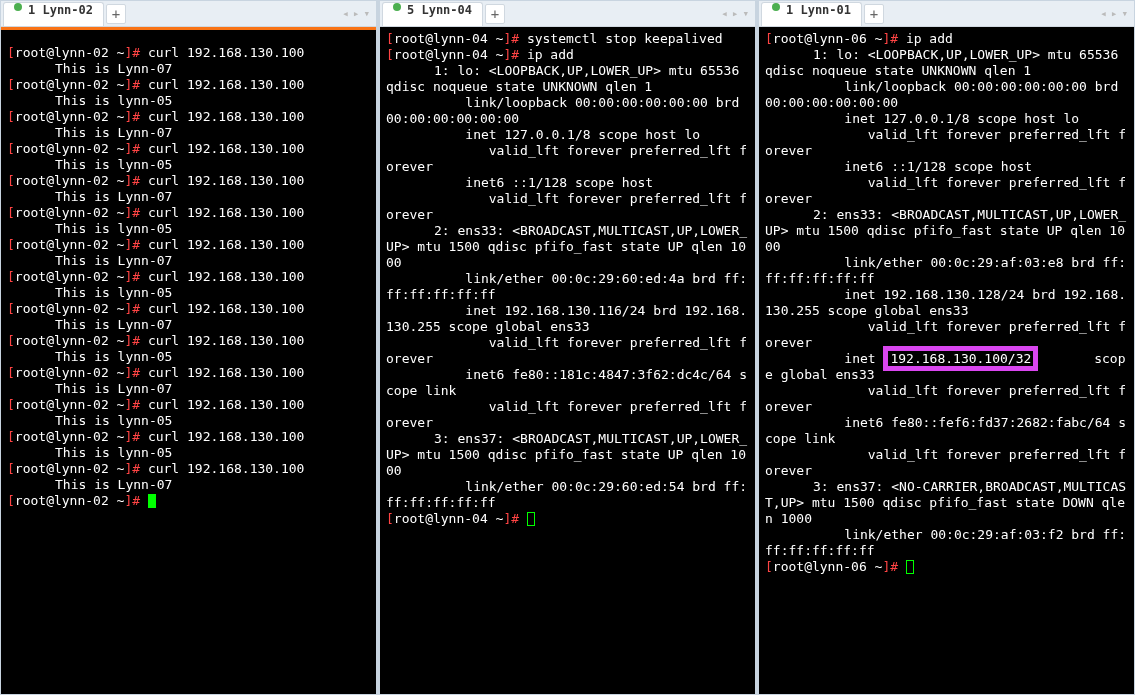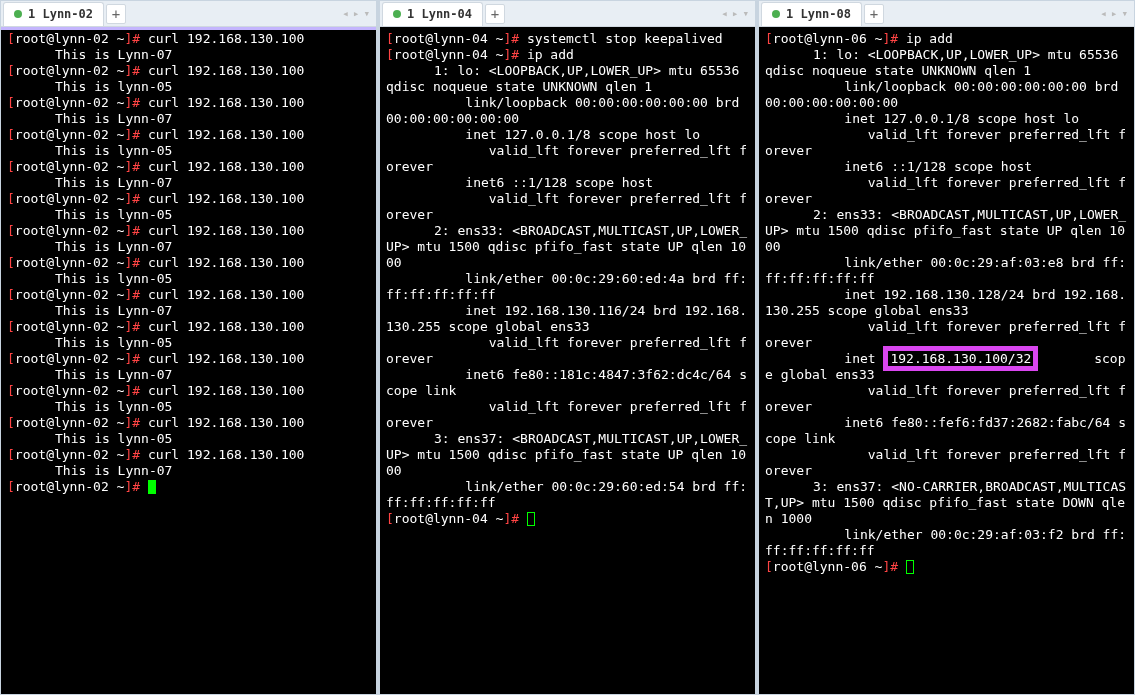--- a/index.html
+++ b/index.html
@@ -31,7 +31,6 @@
 }
 .tab {
   display: flex;
-  align-items: center;
   height: 24px;
   padding: 0 10px;
   background: #ffffff;

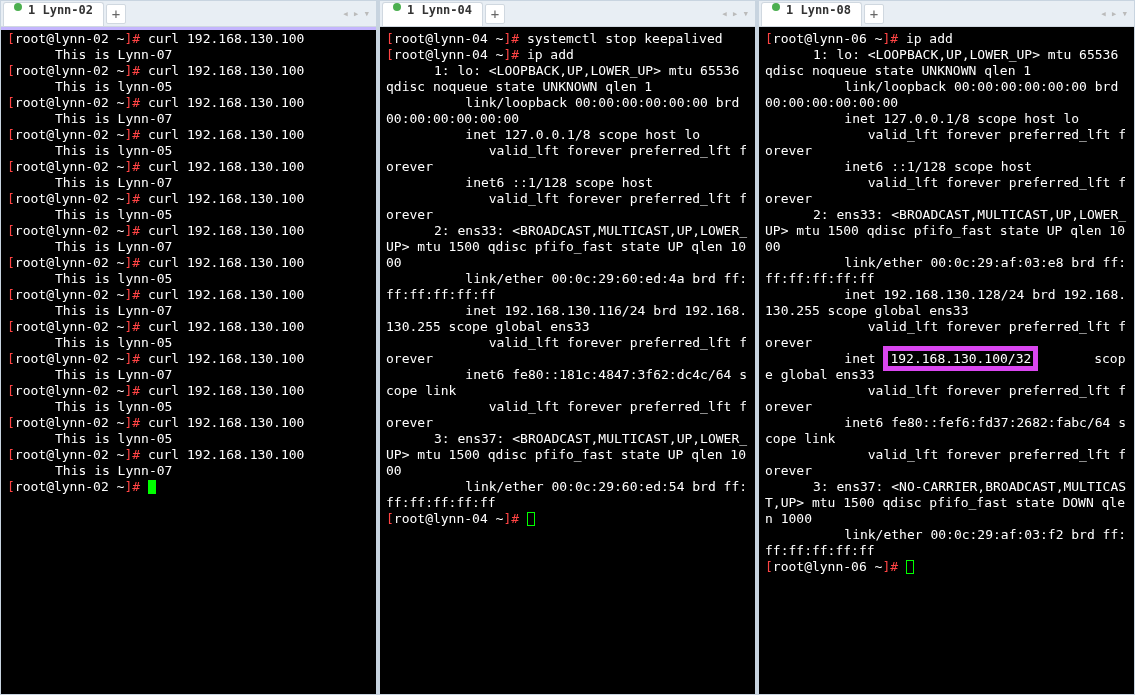--- a/index.html
+++ b/index.html
@@ -138,7 +138,7 @@
     <div class="tab-bar">
       <div class="tab">
         <span class="tab-dot"></span>
-        <span class="tab-label">1 Lynn-04</span>
+        <span class="tab-label">5 Lynn-04</span>
       </div>
       <div class="tab-add">+</div>
       <div class="tab-nav">

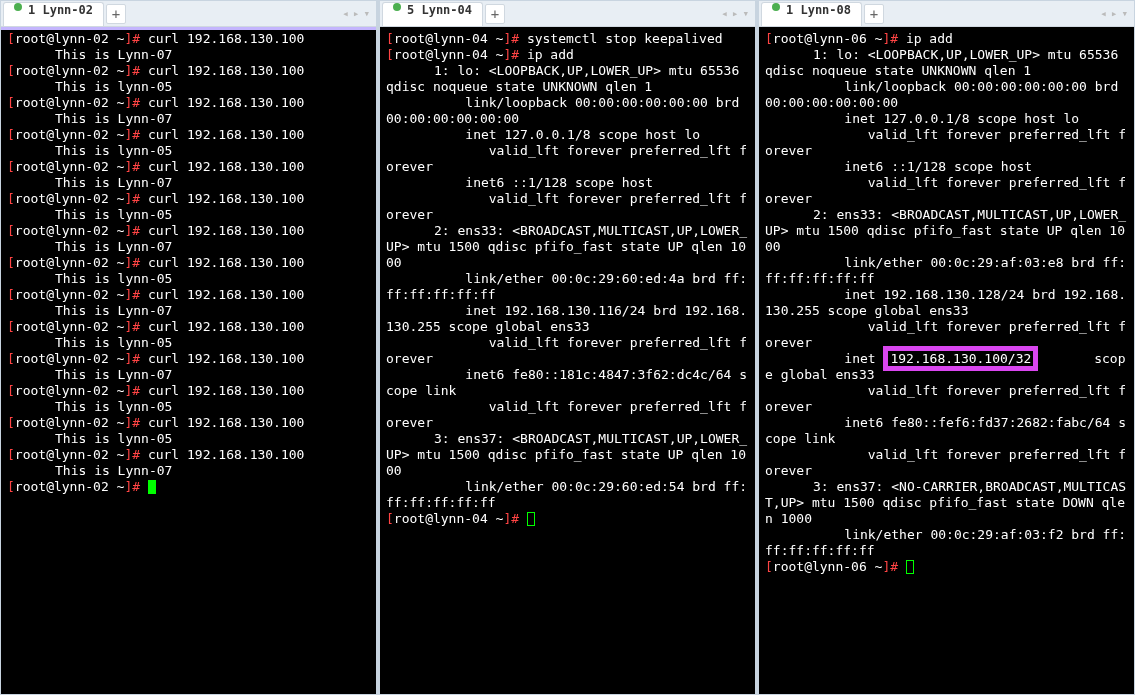--- a/index.html
+++ b/index.html
@@ -153,7 +153,7 @@
     <div class="tab-bar">
       <div class="tab">
         <span class="tab-dot"></span>
-        <span class="tab-label">1 Lynn-08</span>
+        <span class="tab-label">1 Lynn-01</span>
       </div>
       <div class="tab-add">+</div>
       <div class="tab-nav">

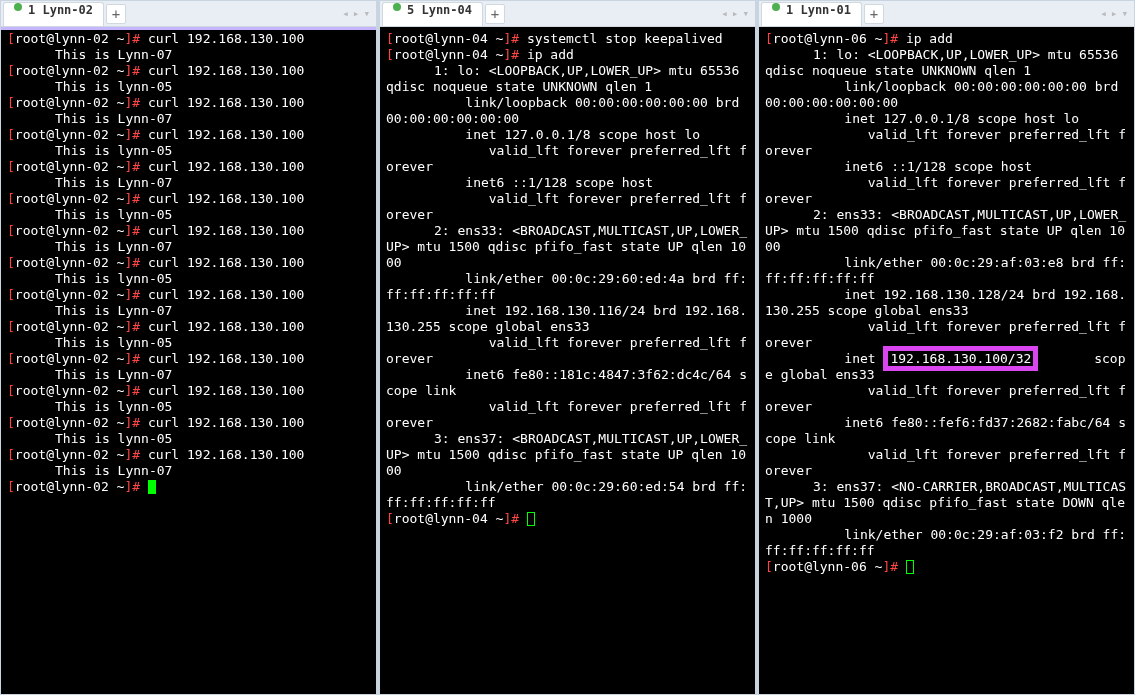--- a/index.html
+++ b/index.html
@@ -88,8 +88,8 @@
   word-break: break-all;
 }
 .terminal-window.active .terminal-content {
-  border-top: 3px solid #c4b5fd;
-  padding-top: 1px;
+  border-top: 3px solid #f97316;
+  padding-top: 15px;
 }
 .line { white-space: pre-wrap; word-break: break-all; }
 .prompt-open { color: #ff4444; }

